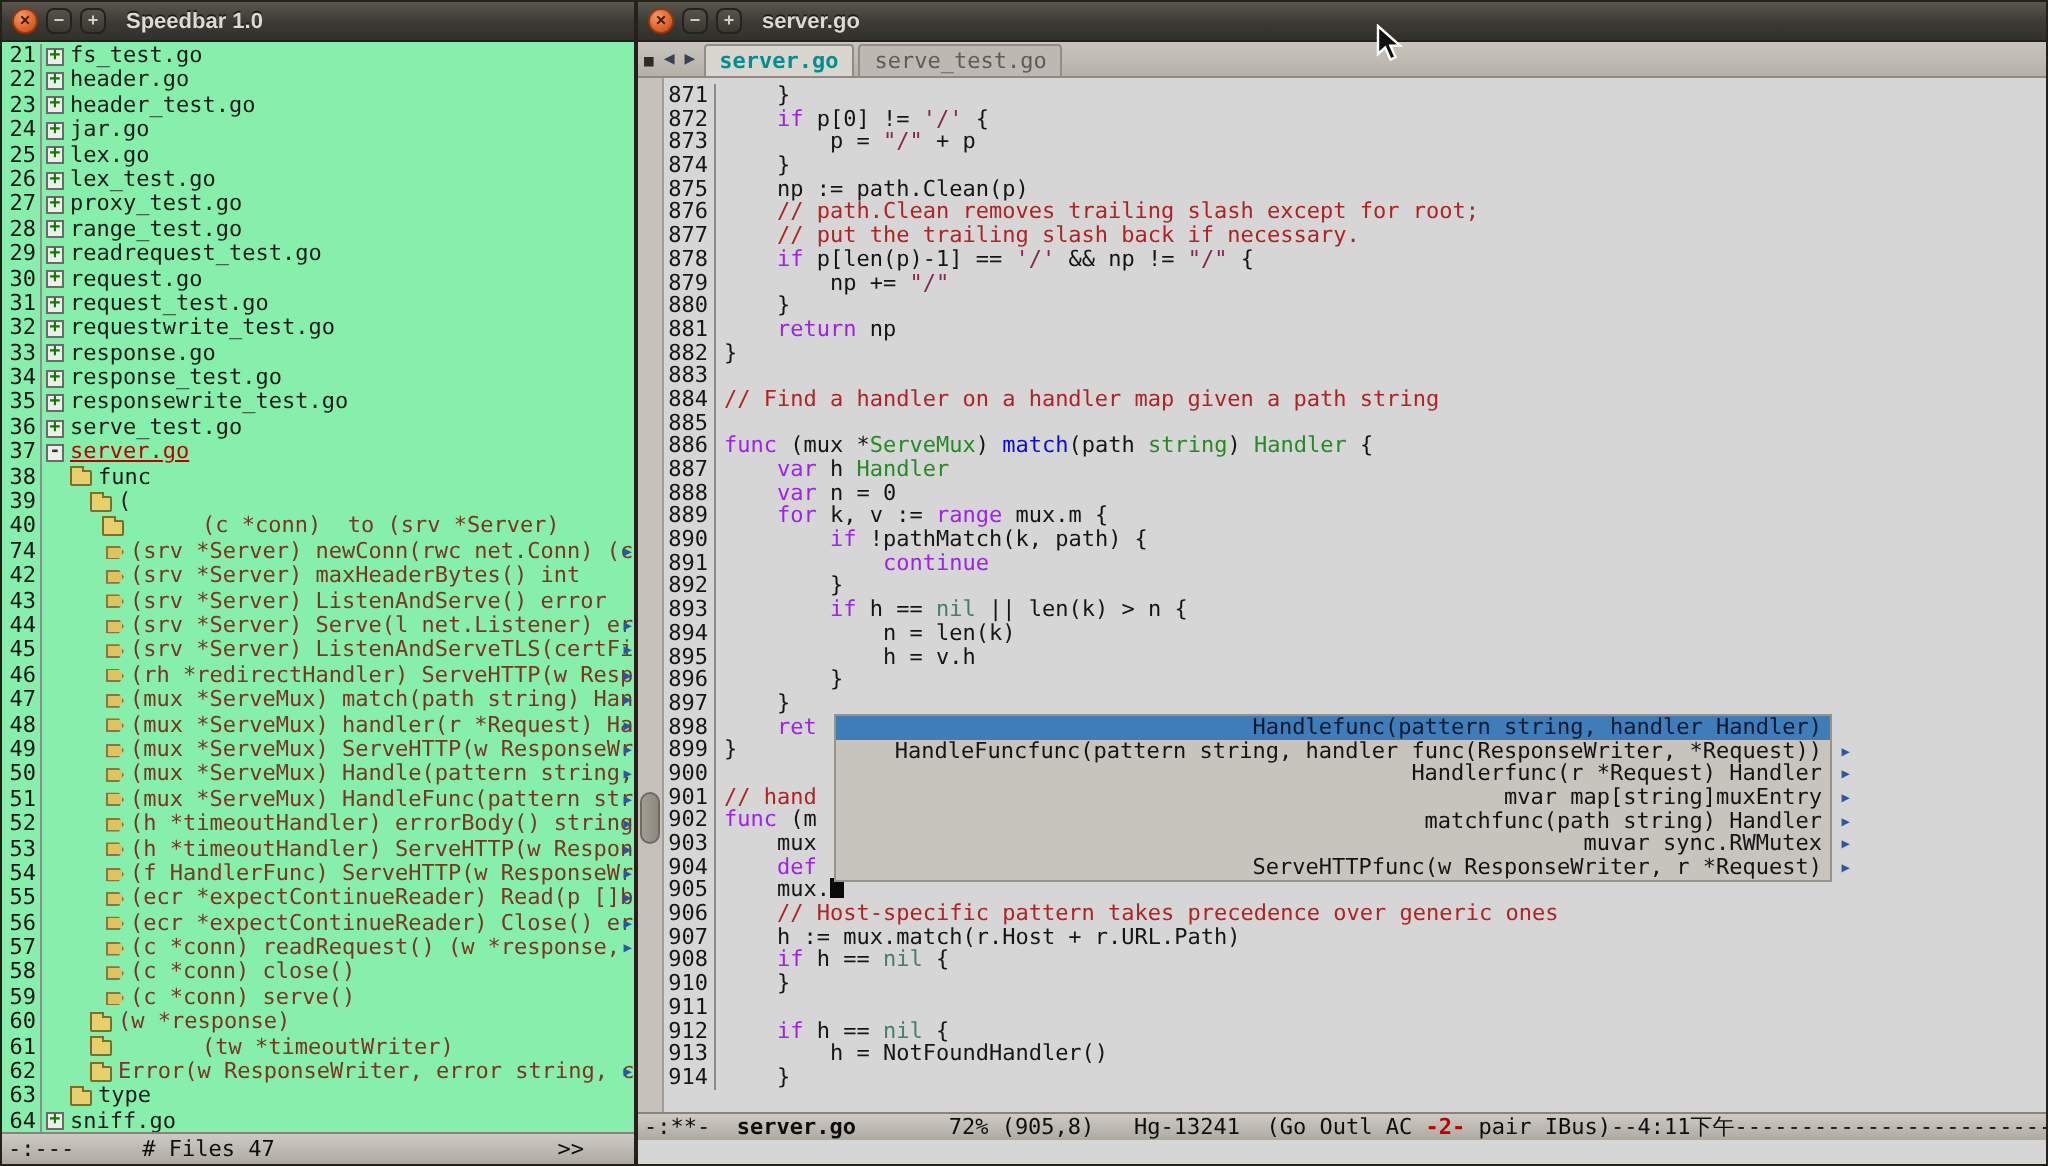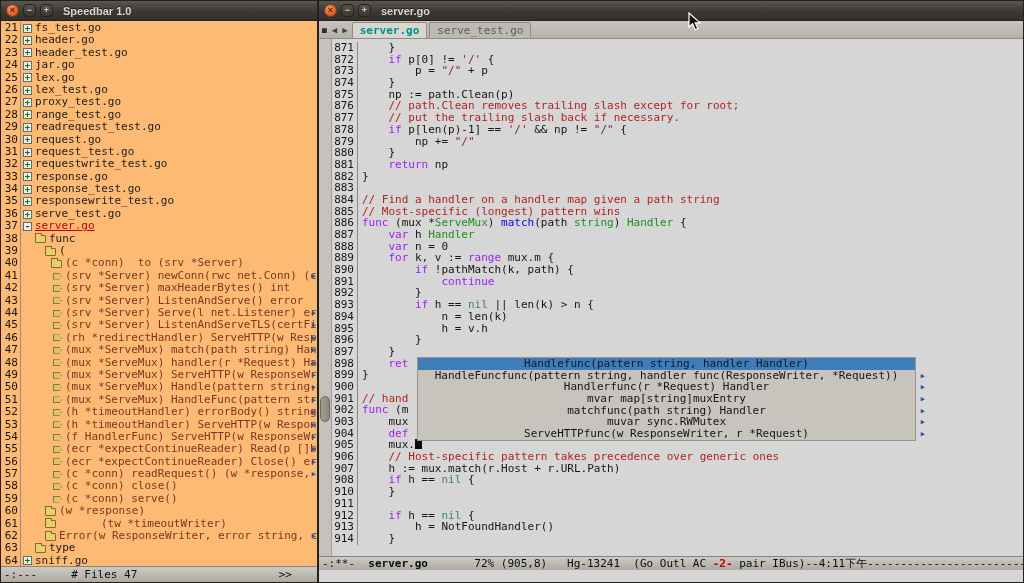--- a/index.html
+++ b/index.html
@@ -17,7 +17,7 @@
   .tb-title { margin-left:6px; font:bold 11px "Liberation Sans",sans-serif; color:#dcd9d1; text-shadow:0 -1px 0 #1d1c18; white-space:nowrap; }
 
   
-  .sb-content { flex:1 1 auto; overflow:hidden; background:#fdba74; padding-top:1px; }
+  .sb-content { flex:1 1 auto; overflow:hidden; background:#86efac; padding-top:1px; }
   .sb-line { height:12.4px; line-height:12.4px; font-size:11px; display:flex; white-space:pre; position:relative; }
   .sb-line .ln { flex:0 0 20px; text-align:right; padding-right:2px; border-right:1px solid #8e8e8e; color:#151515; }
   .sb-body { display:flex; align-items:center; overflow:hidden; flex:1 1 auto; }

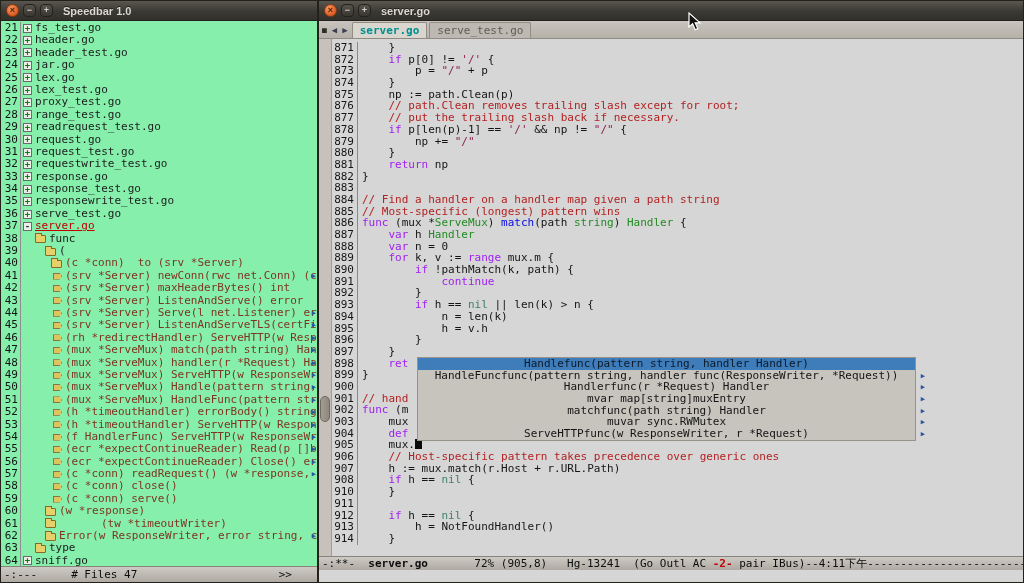--- a/index.html
+++ b/index.html
@@ -177,7 +177,7 @@
         <div class="code-line"><span class="ln">882</span><span class="txt"><span class="p">}</span></span></div>
         <div class="code-line"><span class="ln">883</span><span class="txt"></span></div>
         <div class="code-line"><span class="ln">884</span><span class="txt"><span class="c">// Find a handler on a handler map given a path string</span></span></div>
-        <div class="code-line"><span class="ln">885</span><span class="txt"><span class="c">// Most-specific (longest) pattern wins</span></span></div>
+        <div class="code-line"><span class="ln">885</span></div>
         <div class="code-line"><span class="ln">886</span><span class="txt"><span class="k">func</span><span class="p"> (mux *</span><span class="t">ServeMux</span><span class="p">) </span><span class="f">match</span><span class="p">(path </span><span class="t">string</span><span class="p">) </span><span class="t">Handler</span><span class="p"> {</span></span></div>
         <div class="code-line"><span class="ln">887</span><span class="txt"><span class="p">    </span><span class="k">var</span><span class="p"> h </span><span class="t">Handler</span></span></div>
         <div class="code-line"><span class="ln">888</span><span class="txt"><span class="p">    </span><span class="k">var</span><span class="p"> n = 0</span></span></div>

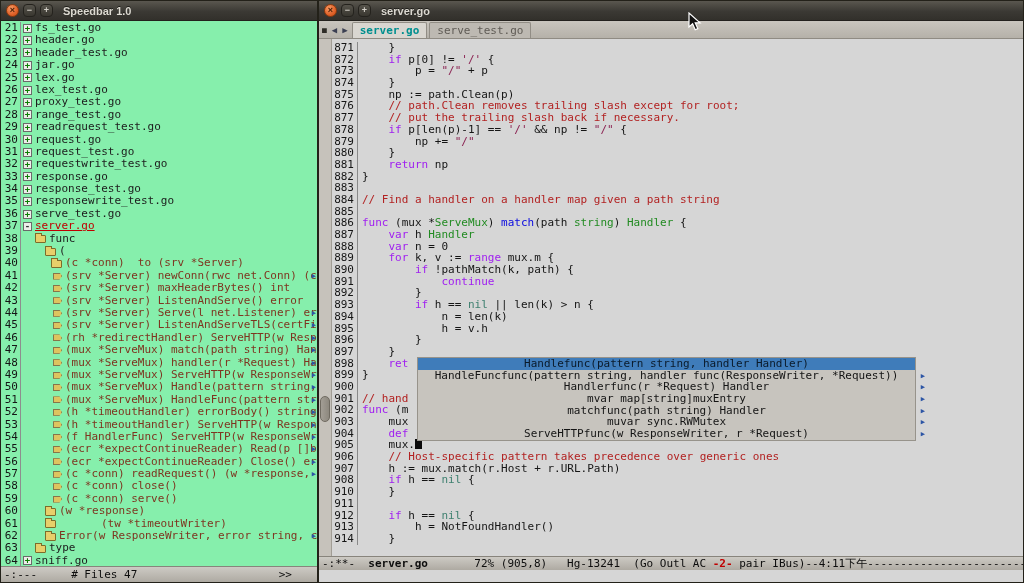--- a/index.html
+++ b/index.html
@@ -100,7 +100,7 @@
       <div class="sb-line"><span class="ln">37</span><span class="sb-body" style="padding-left: 2px;"><span class="box-icon minus">-</span><span class="sb-label selected">server.go</span></span></div>
       <div class="sb-line"><span class="ln">38</span><span class="sb-body" style="padding-left: 14px;"><span class="folder-icon"></span><span class="sb-label group">func</span></span></div>
       <div class="sb-line"><span class="ln">39</span><span class="sb-body" style="padding-left: 24px;"><span class="folder-icon"></span><span class="sb-label group">(</span></span></div>
-      <div class="sb-line"><span class="ln">40</span><span class="sb-body" style="padding-left: 30px;"><span class="folder-icon"></span><span class="sb-label tag">(c *conn)  to (srv *Server)</span></span></div>
+      <div class="sb-line"><span class="ln">40</span><span class="sb-body" style="padding-left: 30px; gap: 36px;"><span class="folder-icon"></span><span class="sb-label tag">(c *conn)  to (srv *Server)</span></span></div>
       <div class="sb-line"><span class="ln">41</span><span class="sb-body" style="padding-left: 32px;"><span class="tag-icon"></span><span class="sb-label tag">(srv *Server) newConn(rwc net.Conn) (c</span></span><span class="wrap-arrow">▶</span></div>
       <div class="sb-line"><span class="ln">42</span><span class="sb-body" style="padding-left: 32px;"><span class="tag-icon"></span><span class="sb-label tag">(srv *Server) maxHeaderBytes() int</span></span></div>
       <div class="sb-line"><span class="ln">43</span><span class="sb-body" style="padding-left: 32px;"><span class="tag-icon"></span><span class="sb-label tag">(srv *Server) ListenAndServe() error</span></span></div>

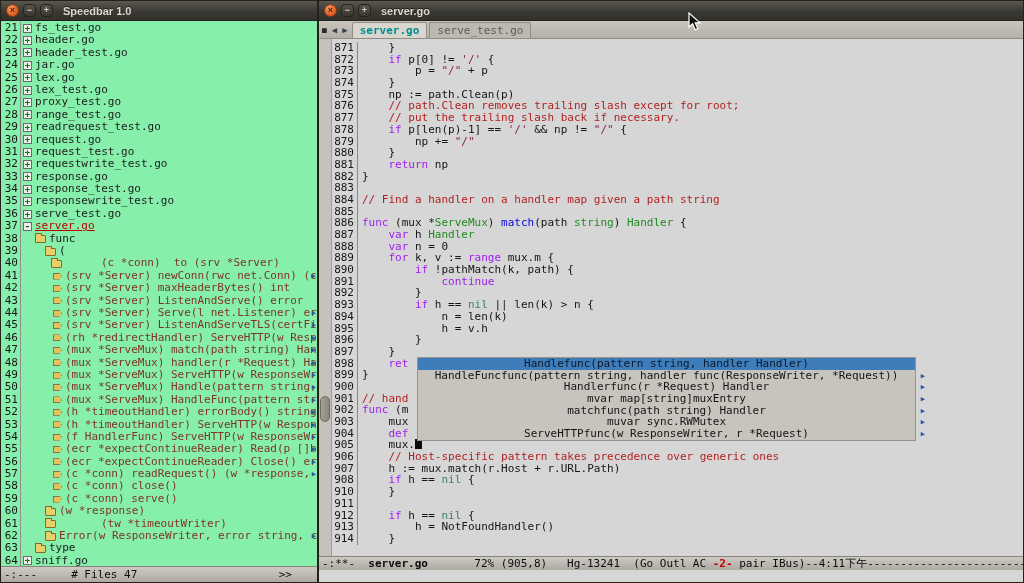--- a/index.html
+++ b/index.html
@@ -101,7 +101,7 @@
       <div class="sb-line"><span class="ln">38</span><span class="sb-body" style="padding-left: 14px;"><span class="folder-icon"></span><span class="sb-label group">func</span></span></div>
       <div class="sb-line"><span class="ln">39</span><span class="sb-body" style="padding-left: 24px;"><span class="folder-icon"></span><span class="sb-label group">(</span></span></div>
       <div class="sb-line"><span class="ln">40</span><span class="sb-body" style="padding-left: 30px; gap: 36px;"><span class="folder-icon"></span><span class="sb-label tag">(c *conn)  to (srv *Server)</span></span></div>
-      <div class="sb-line"><span class="ln">41</span><span class="sb-body" style="padding-left: 32px;"><span class="tag-icon"></span><span class="sb-label tag">(srv *Server) newConn(rwc net.Conn) (c</span></span><span class="wrap-arrow">▶</span></div>
+      <div class="sb-line"><span class="ln">74</span><span class="sb-body" style="padding-left: 32px;"><span class="tag-icon"></span><span class="sb-label tag">(srv *Server) newConn(rwc net.Conn) (c</span></span><span class="wrap-arrow">▶</span></div>
       <div class="sb-line"><span class="ln">42</span><span class="sb-body" style="padding-left: 32px;"><span class="tag-icon"></span><span class="sb-label tag">(srv *Server) maxHeaderBytes() int</span></span></div>
       <div class="sb-line"><span class="ln">43</span><span class="sb-body" style="padding-left: 32px;"><span class="tag-icon"></span><span class="sb-label tag">(srv *Server) ListenAndServe() error</span></span></div>
       <div class="sb-line"><span class="ln">44</span><span class="sb-body" style="padding-left: 32px;"><span class="tag-icon"></span><span class="sb-label tag">(srv *Server) Serve(l net.Listener) err</span></span><span class="wrap-arrow">▶</span></div>

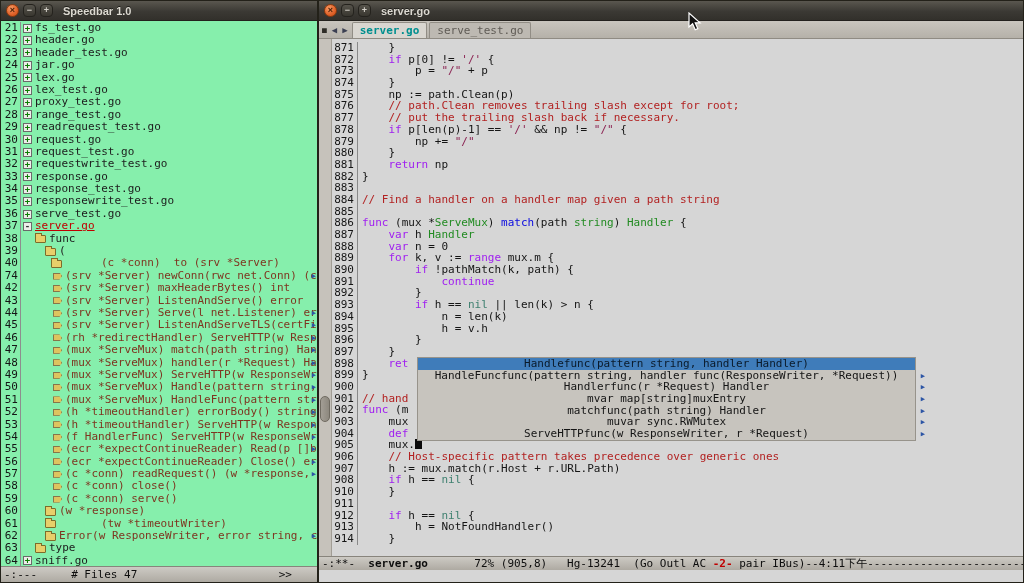--- a/index.html
+++ b/index.html
@@ -64,7 +64,7 @@
   .cursor { display:inline-block; width:6.6px; height:10px; background:#0a0a0a; vertical-align:-1px; }
 
   .popup { position:absolute; left:86px; top:319px; width:497px; background:#c7c4be; outline:1px solid #97938b; z-index:5; }
-  .pop-row { height:11.7px; line-height:11.7px; font-size:11px; display:flex; justify-content:center; padding:0 4px; white-space:pre; color:#141414; position:relative; }
+  .pop-row { height:11.7px; line-height:11.7px; font-size:11px; display:flex; justify-content:flex-end; padding:0 4px; white-space:pre; color:#141414; position:relative; }
   .pop-row.selected { background:#3f7cba; color:#0a1a2a; }
   .pop-arrow { position:absolute; right:-10px; top:2px; font-size:7px; line-height:8px; color:#2d55a5; }
 

